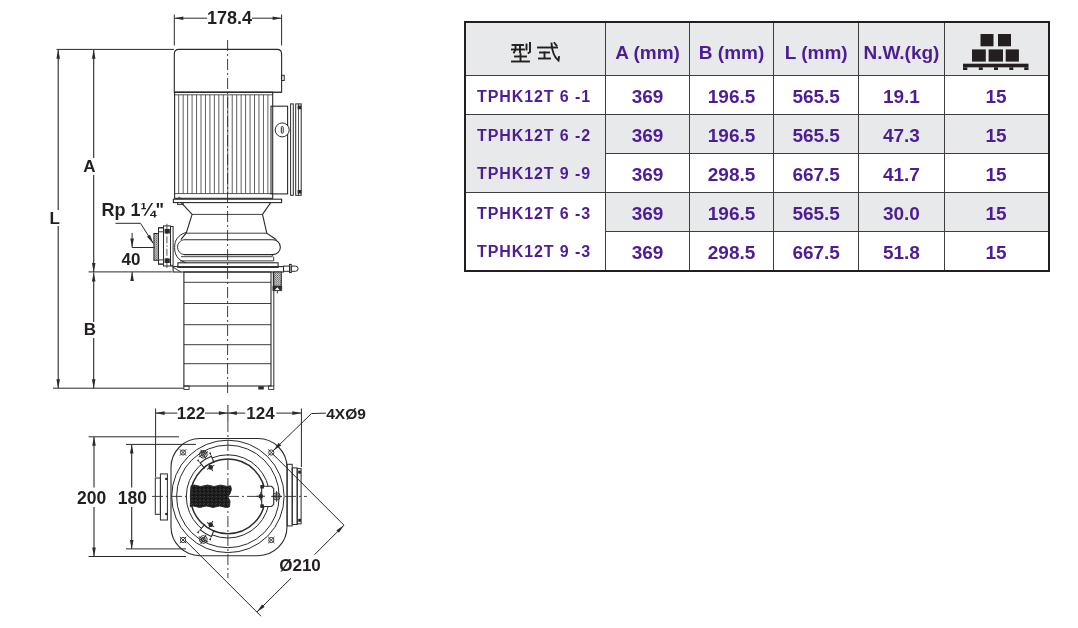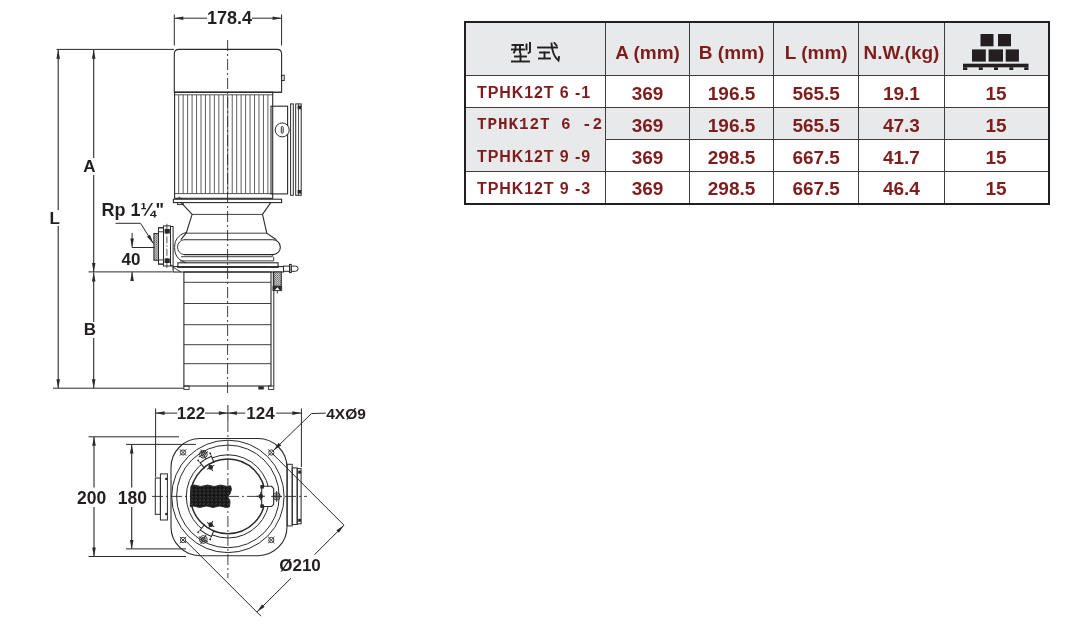--- a/index.html
+++ b/index.html
@@ -8,7 +8,7 @@
   #draw{position:absolute;left:0;top:0;}
   #tbl{position:absolute;left:463.6px;top:20.8px;border-collapse:collapse;table-layout:fixed;border:2.6px solid #231f20;}
   #tbl td{border:1.3px solid #403d3e;padding:0;text-align:center;vertical-align:middle;
-          font-weight:bold;color:#7f1d1d;overflow:hidden;white-space:nowrap;line-height:1;}
+          font-weight:bold;color:#4c1d95;overflow:hidden;white-space:nowrap;line-height:1;}
   #tbl tr.hd td{padding-top:7px;}
   #tbl tr.dr td{padding-top:2.5px;}
   #tbl .hd{height:54px;font-size:19px;}

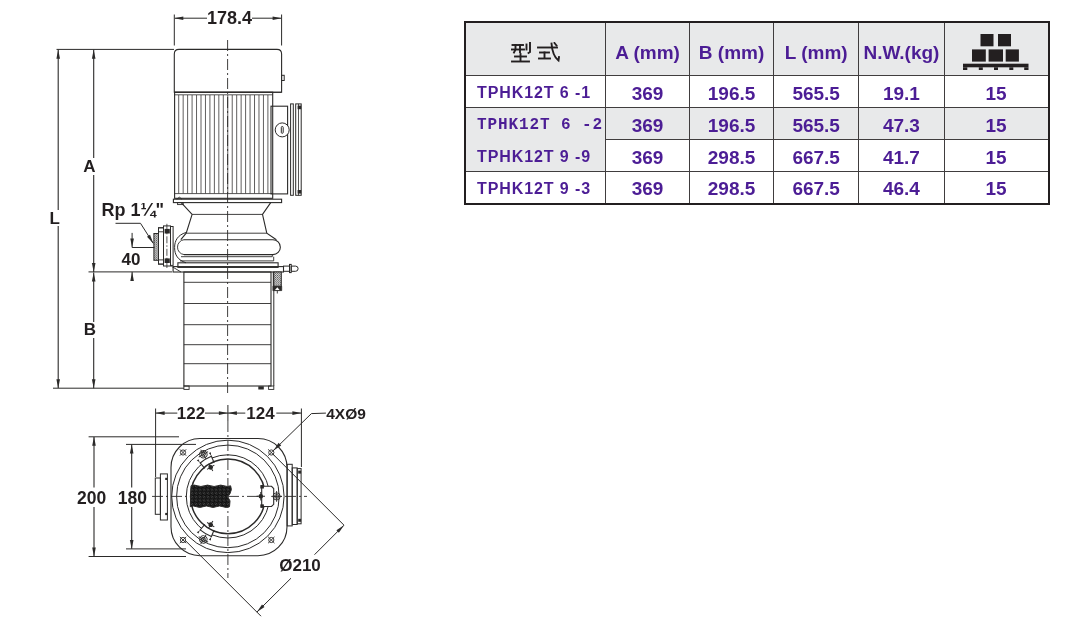--- a/index.html
+++ b/index.html
@@ -12,7 +12,7 @@
   #tbl tr.hd td{padding-top:7px;}
   #tbl tr.dr td{padding-top:2.5px;}
   #tbl .hd{height:54px;font-size:19px;}
-  #tbl .dr{height:32px;font-size:19px;}
+  #tbl .dr{height:39px;font-size:19px;}
   #tbl .model{text-align:left;padding-left:11.5px;font-size:16px;letter-spacing:0.9px;}
   .gray{background:#e8e9ea;}
   .nbb{border-bottom:none !important;font-family:Liberation Mono, monospace;}

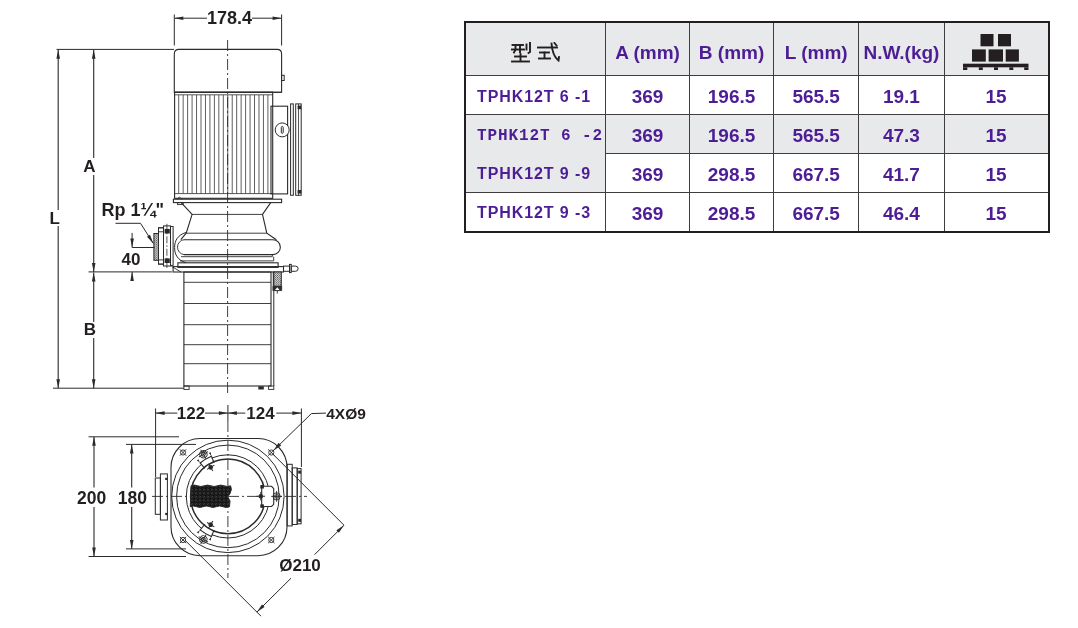--- a/index.html
+++ b/index.html
@@ -15,7 +15,7 @@
   #tbl .dr{height:39px;font-size:19px;}
   #tbl .model{text-align:left;padding-left:11.5px;font-size:16px;letter-spacing:0.9px;}
   .gray{background:#e8e9ea;}
-  .nbb{border-bottom:none !important;font-family:Liberation Mono, monospace;}
+  .nbb{border-bottom:none !important;}
   .nbt{border-top:none !important;}
 </style>
 </head>

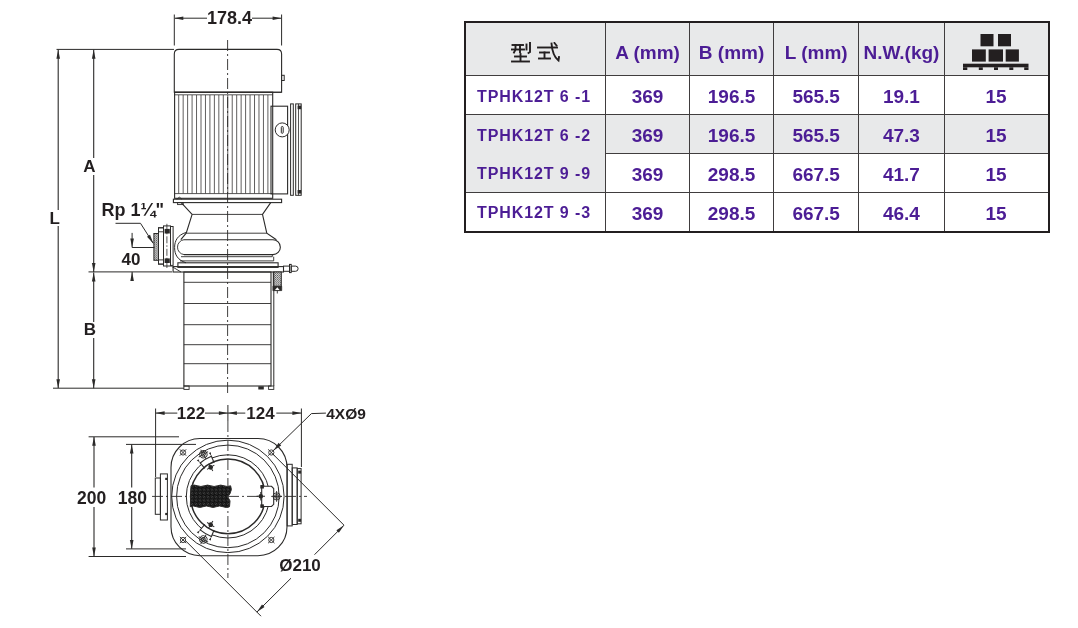--- a/index.html
+++ b/index.html
@@ -396,6 +396,14 @@
           <td>15</td>
     </tr>
     <tr class="dr">
+      <td class="model nbb">TPHK12T 6 -3</td>
+          <td class="gray">369</td>
+          <td class="gray">196.5</td>
+          <td class="gray">565.5</td>
+          <td class="gray">30.0</td>
+          <td class="gray">15</td>
+    </tr>
+    <tr class="dr">
       <td class="model nbt">TPHK12T 9 -3</td>
           <td>369</td>
           <td>298.5</td>

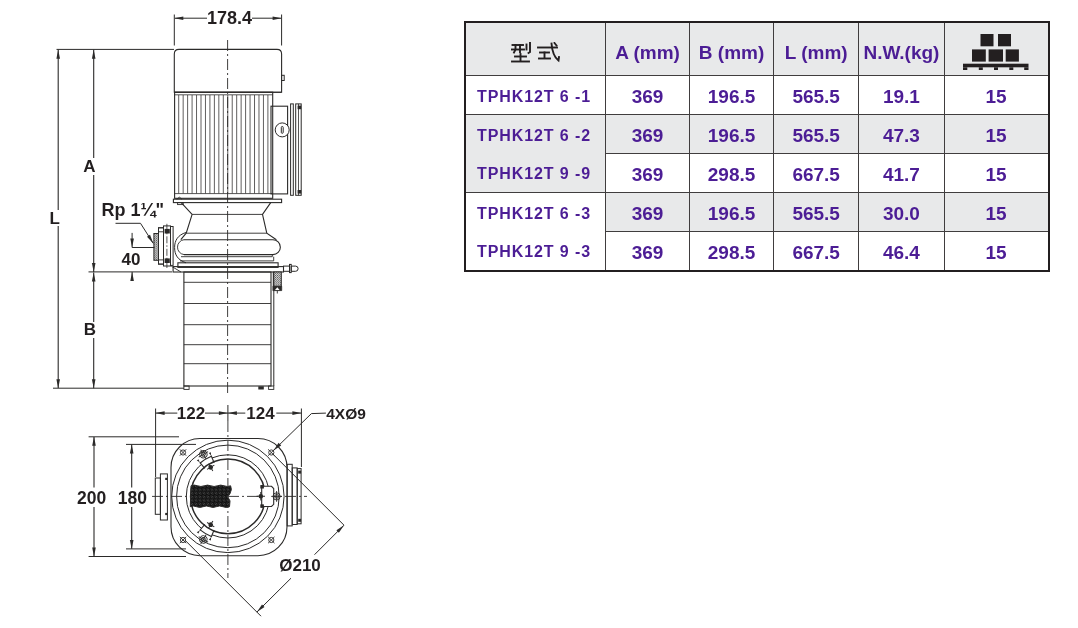--- a/index.html
+++ b/index.html
@@ -408,7 +408,7 @@
           <td>369</td>
           <td>298.5</td>
           <td>667.5</td>
-          <td>46.4</td>
+          <td>51.8</td>
           <td>15</td>
     </tr>
   </tbody>

